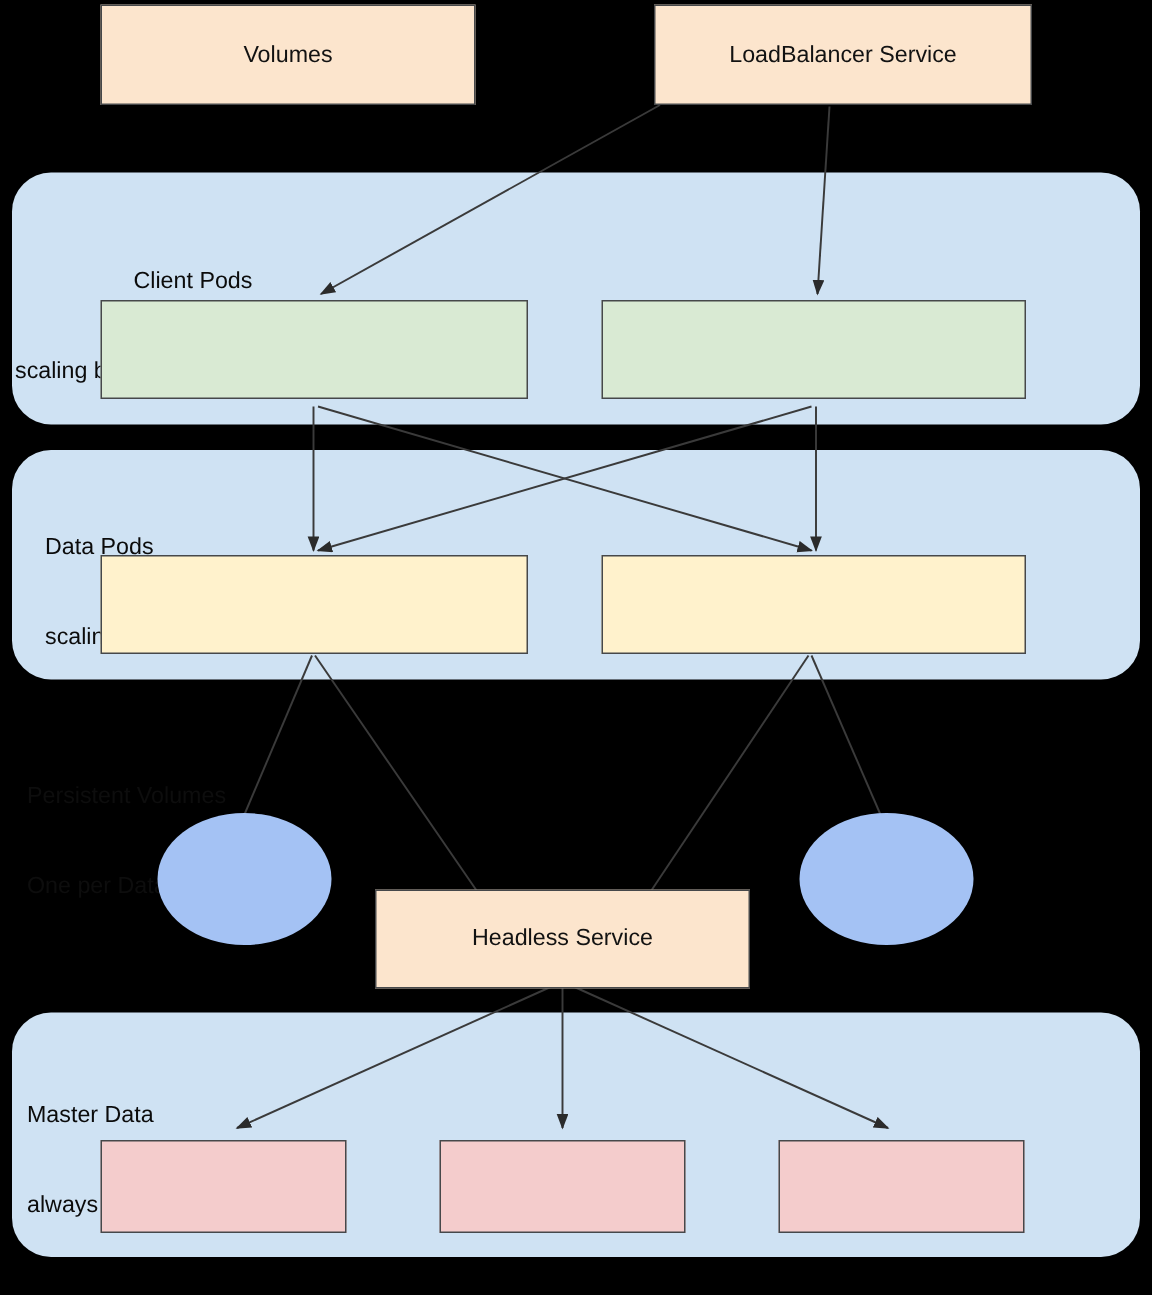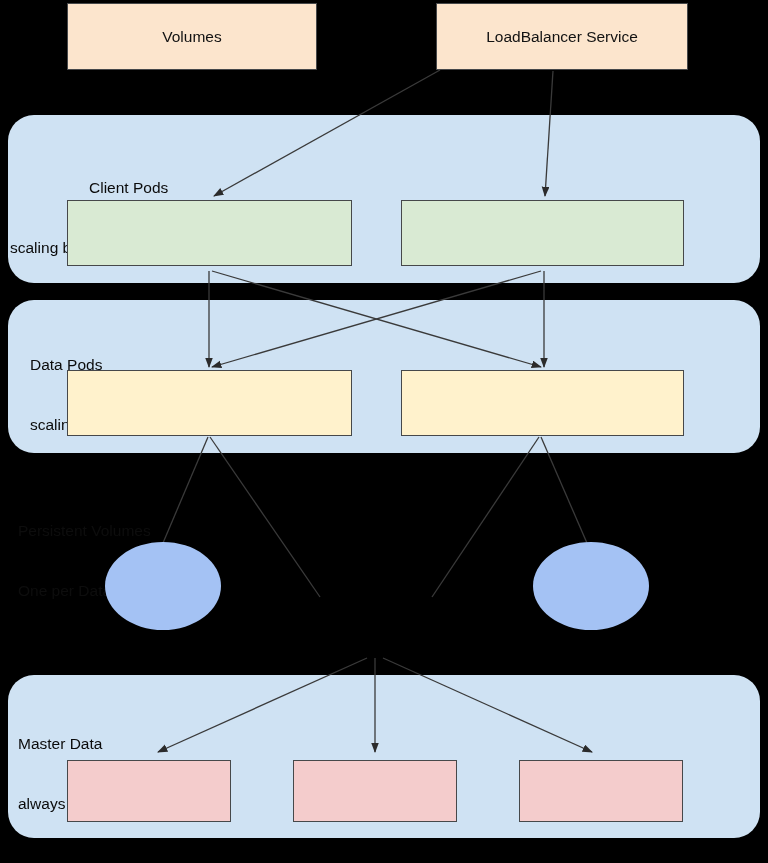--- a/index.html
+++ b/index.html
@@ -148,6 +148,9 @@
   <div class="ellipse" style="left:105px; top:542px; width:116px; height:88px;"></div>
   <div class="ellipse" style="left:533px; top:542px; width:116px; height:88px;"></div>
 
+  <div class="node node-orange" style="left:250px; top:593px; width:250px; height:66px;">
+    <span>Headless Service</span>
+  </div>
 
   <div class="group-label" style="left:18px; top:694px;">
     <div>Master Data</div>

